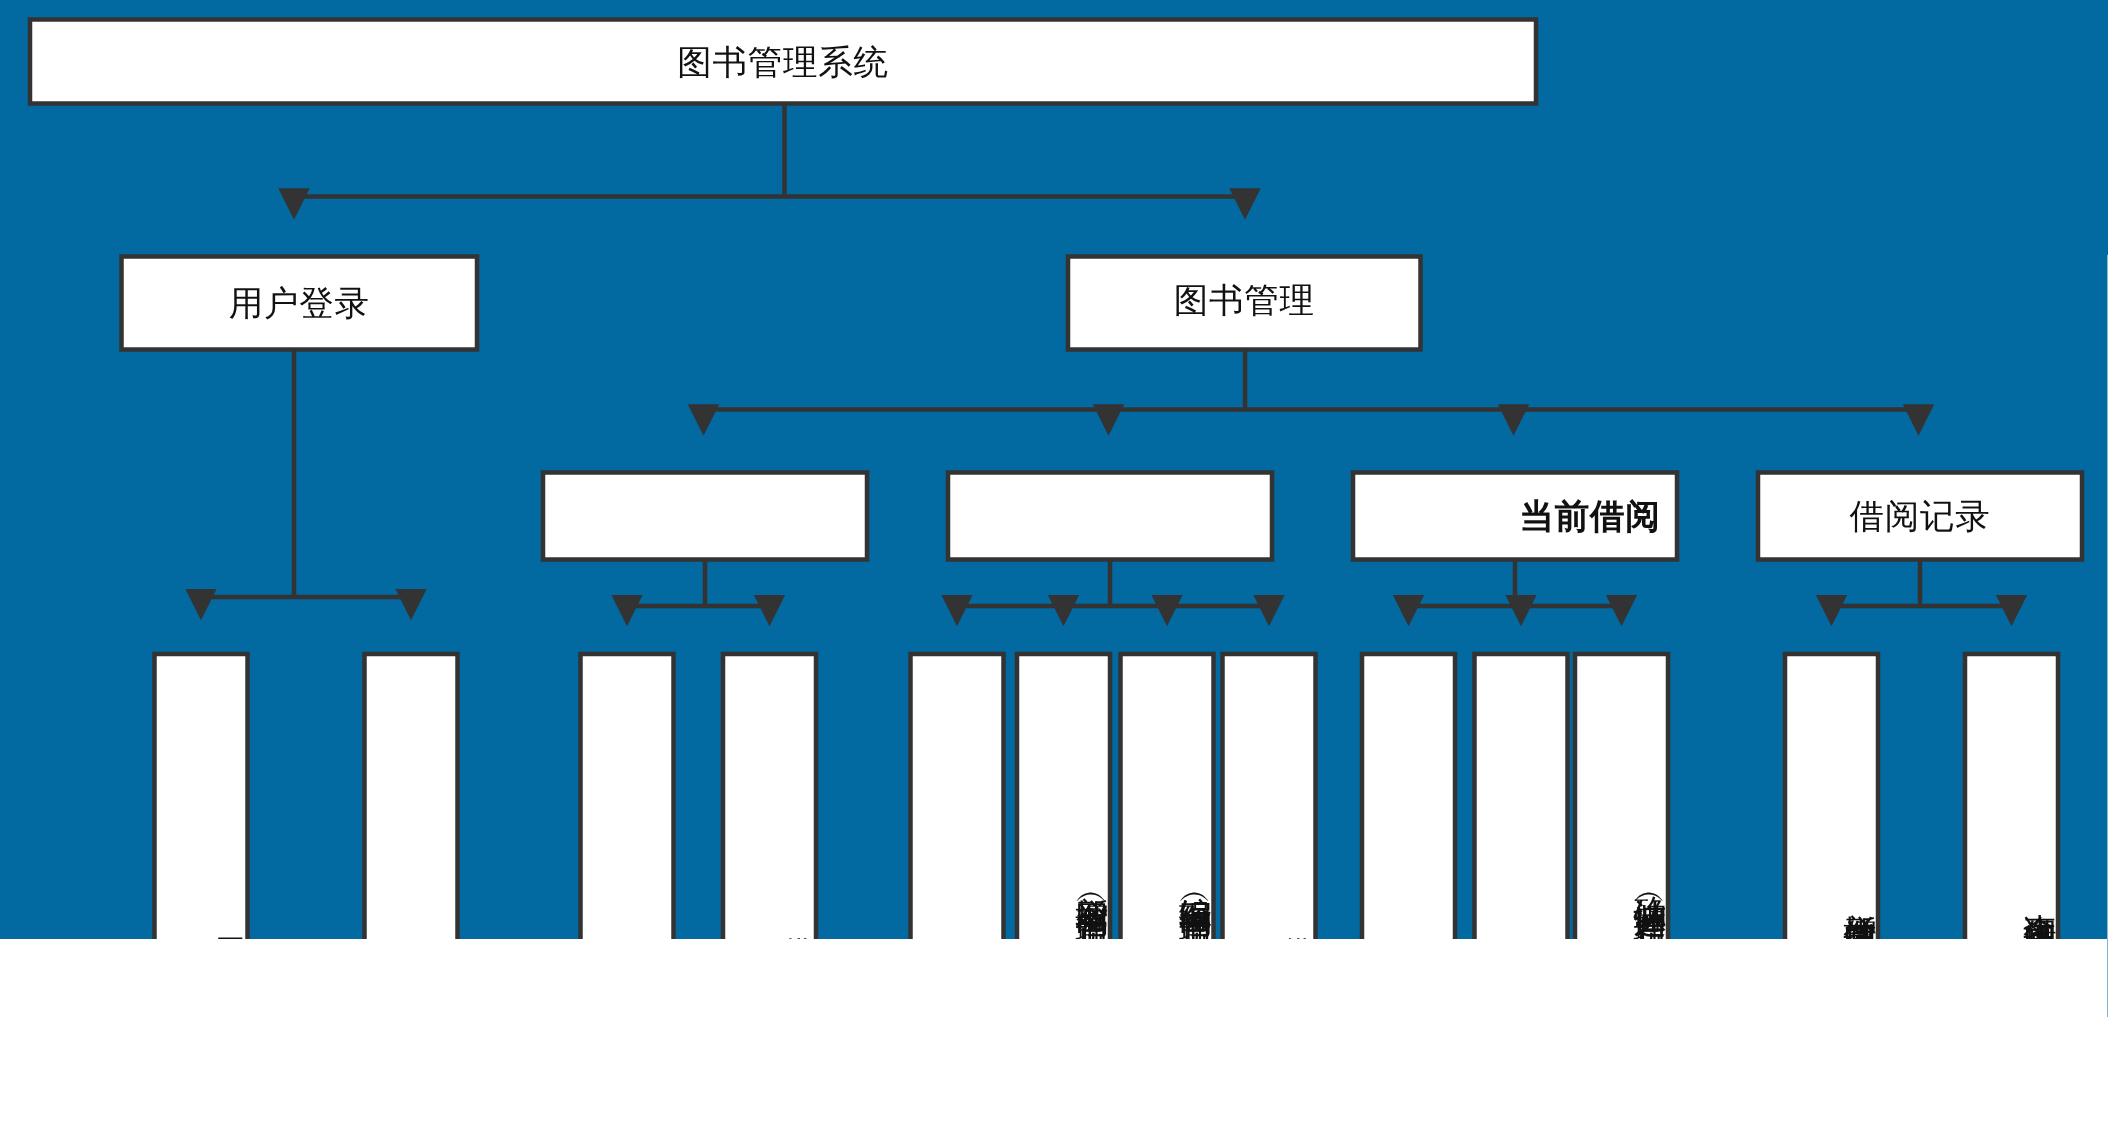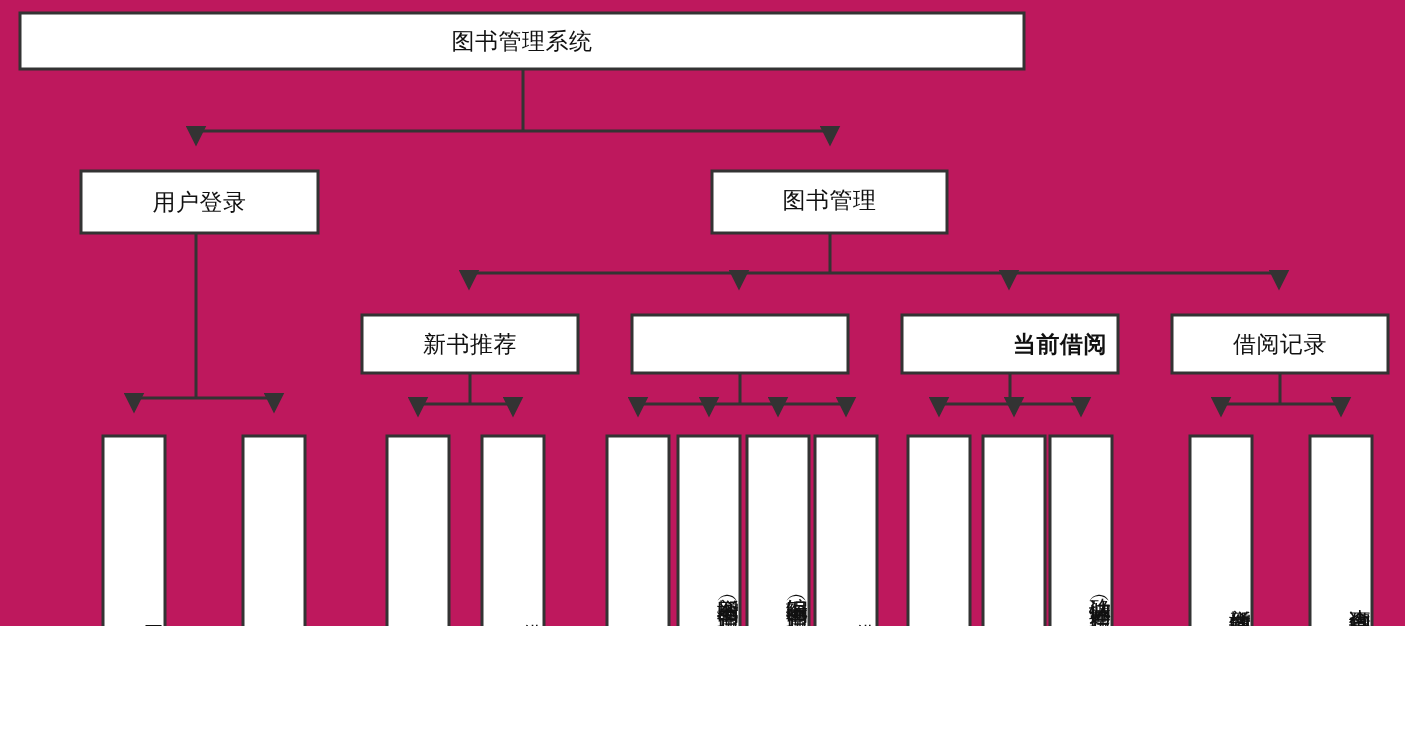--- a/index.html
+++ b/index.html
@@ -14,7 +14,7 @@
     position: relative;
     width: 1405px;
     height: 626px;
-    background: #be185d;
+    background: #0369a1;
     overflow: hidden;
   }
   svg#tree-svg {

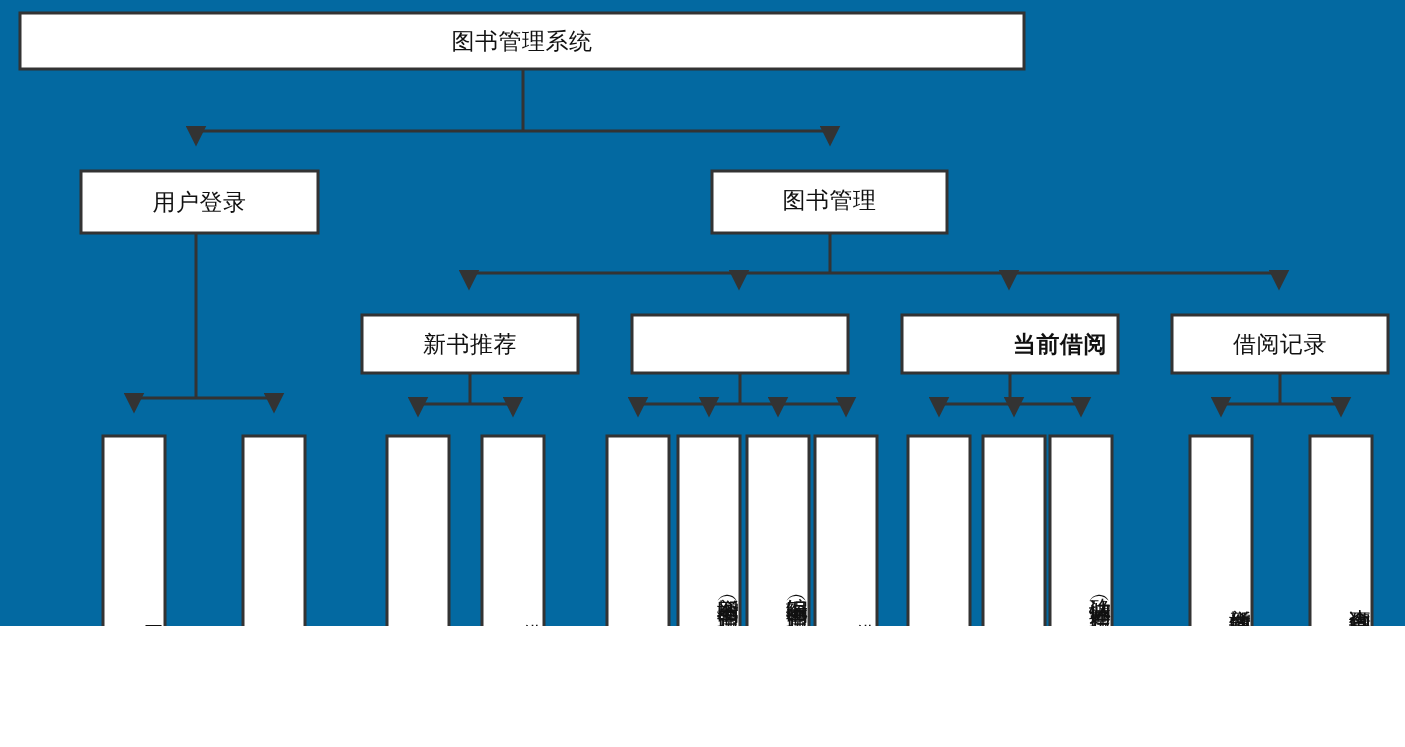--- a/index.html
+++ b/index.html
@@ -153,7 +153,6 @@
   <div class="node-label" style="left:81px; top:171px; width:237px; height:62px;">用户登录</div>
   <div class="node-label" style="left:712px; top:171px; width:235px; height:62px;font-family:Liberation Mono, monospace;">图书管理</div>
 
-  <div class="node-label" style="left:362px; top:315px; width:216px; height:58px;">新书推荐</div>
   <div class="node-label" style="left:952px; top:315px; width:216px; height:58px;font-weight:bold;">当前借阅</div>
   <div class="node-label" style="left:1172px; top:315px; width:216px; height:58px;">借阅记录</div>
 

